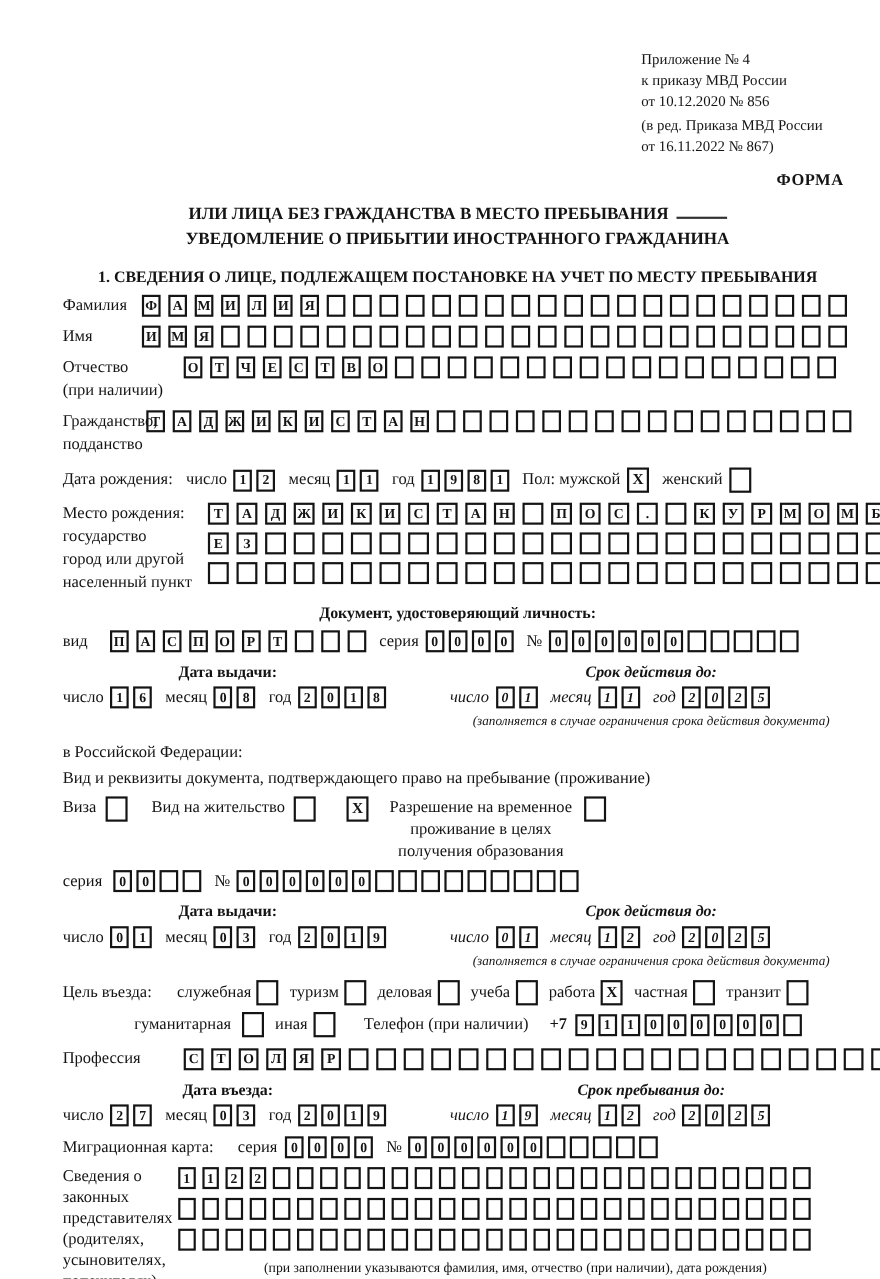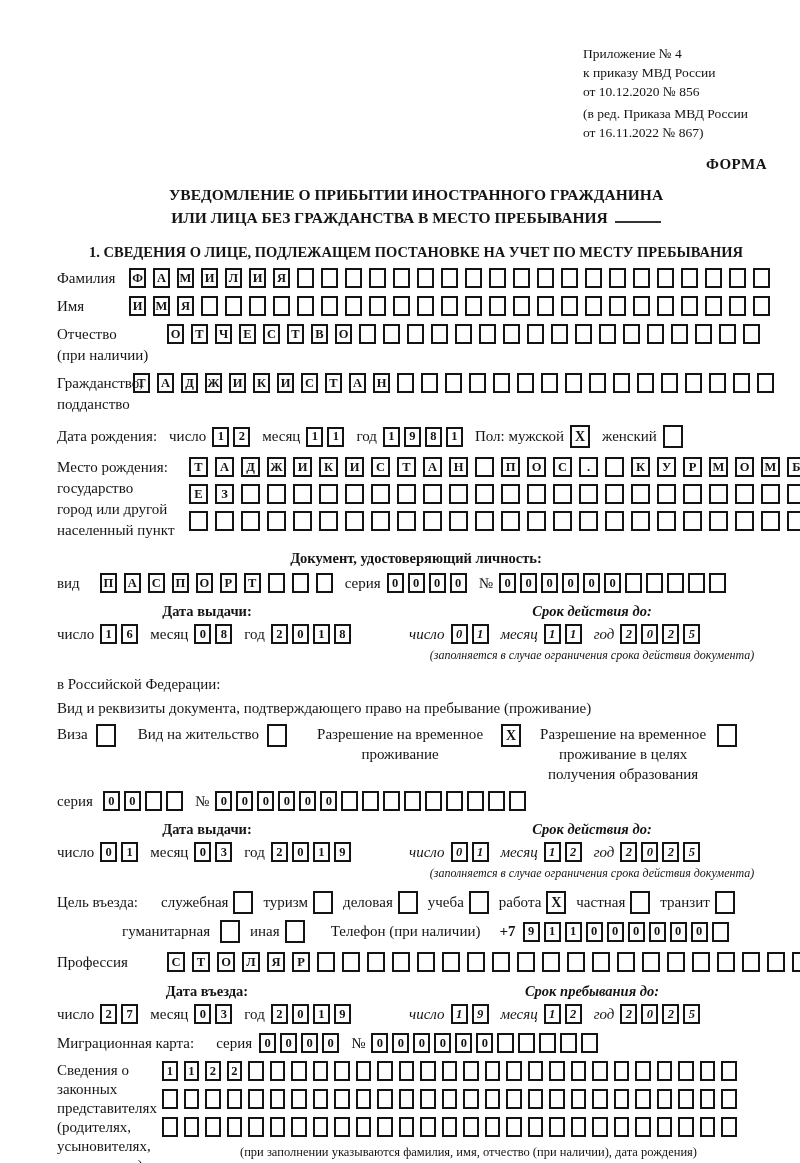--- a/index.html
+++ b/index.html
@@ -90,8 +90,8 @@
   <div class="forma">ФОРМА</div>
 
   <div class="title">
+    <div><span>ИЛИ ЛИЦА БЕЗ ГРАЖДАНСТВА В МЕСТО ПРЕБЫВАНИЯ</span><span class="uline"></span></div>
     <div>УВЕДОМЛЕНИЕ О ПРИБЫТИИ ИНОСТРАННОГО ГРАЖДАНИНА</div>
-    <div><span>ИЛИ ЛИЦА БЕЗ ГРАЖДАНСТВА В МЕСТО ПРЕБЫВАНИЯ</span><span class="uline"></span></div>
   </div>
 
   <div class="sect">1. СВЕДЕНИЯ О ЛИЦЕ, ПОДЛЕЖАЩЕМ ПОСТАНОВКЕ НА УЧЕТ ПО МЕСТУ ПРЕБЫВАНИЯ</div>

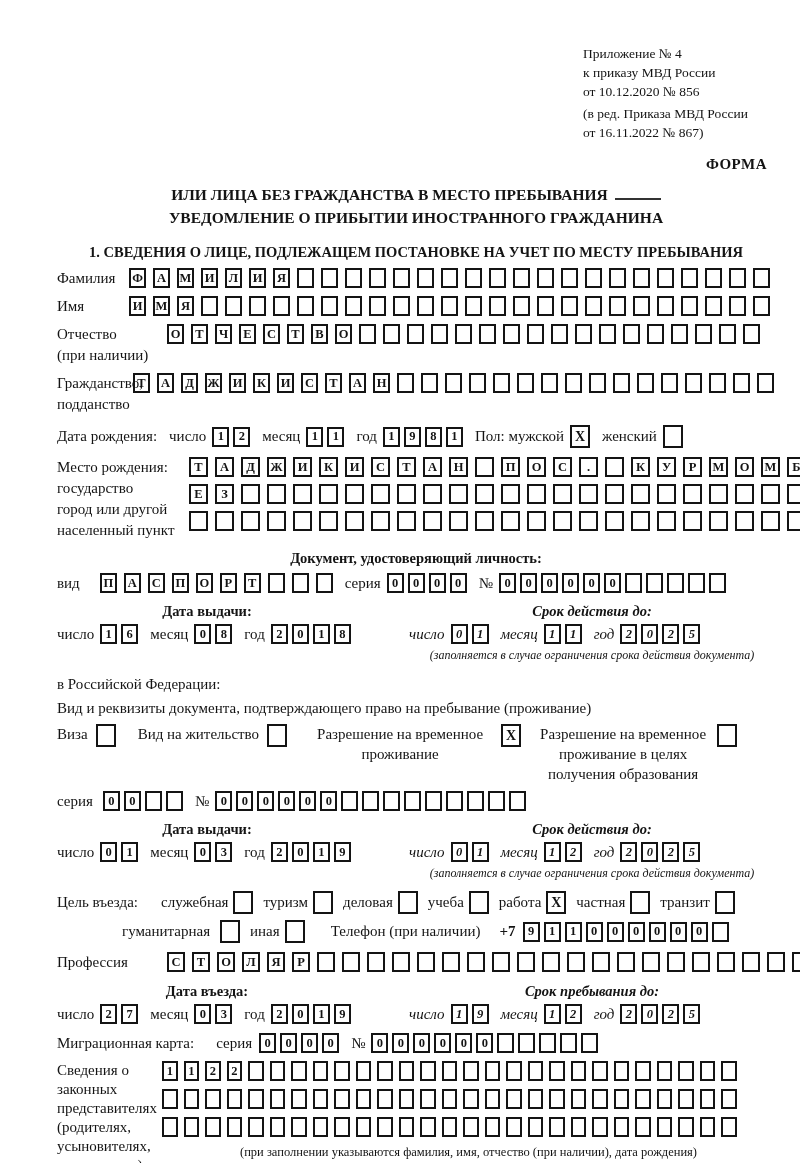--- a/index.html
+++ b/index.html
@@ -448,7 +448,6 @@
       <span class="cb c"></span>
     </div>
     <div class="opt" style="margin-left:20px;">
-      <span class="olab opt3lab">Разрешение на временное проживание</span>
       <span class="cb c">X</span>
     </div>
     <div class="opt" style="margin-left:16px;">

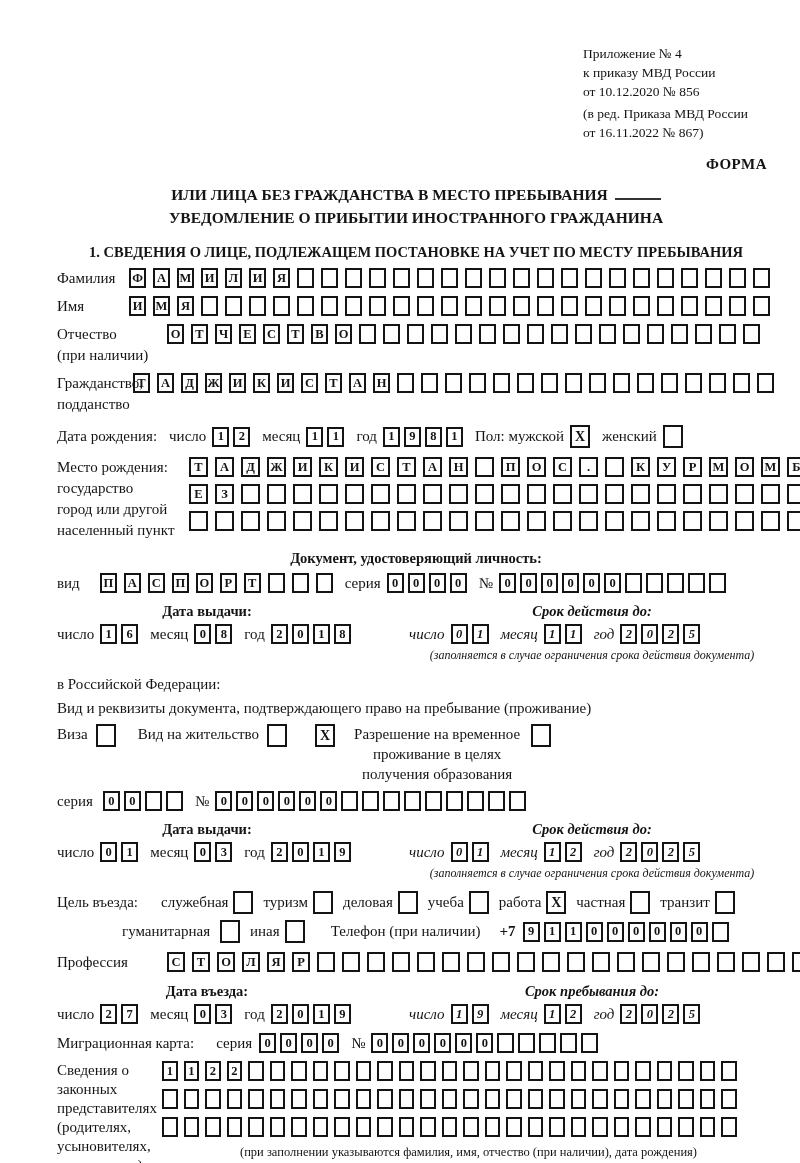--- a/index.html
+++ b/index.html
@@ -570,7 +570,7 @@
       </span>
   </div>
 
-  <div class="frow" style="margin-top:9px;">
+  <div class="frow" style="margin-top:9px;align-items:center;">
     <div class="flabel w110">Профессия</div>
     <div class="cells prof">
         <span class="cell">С</span>

